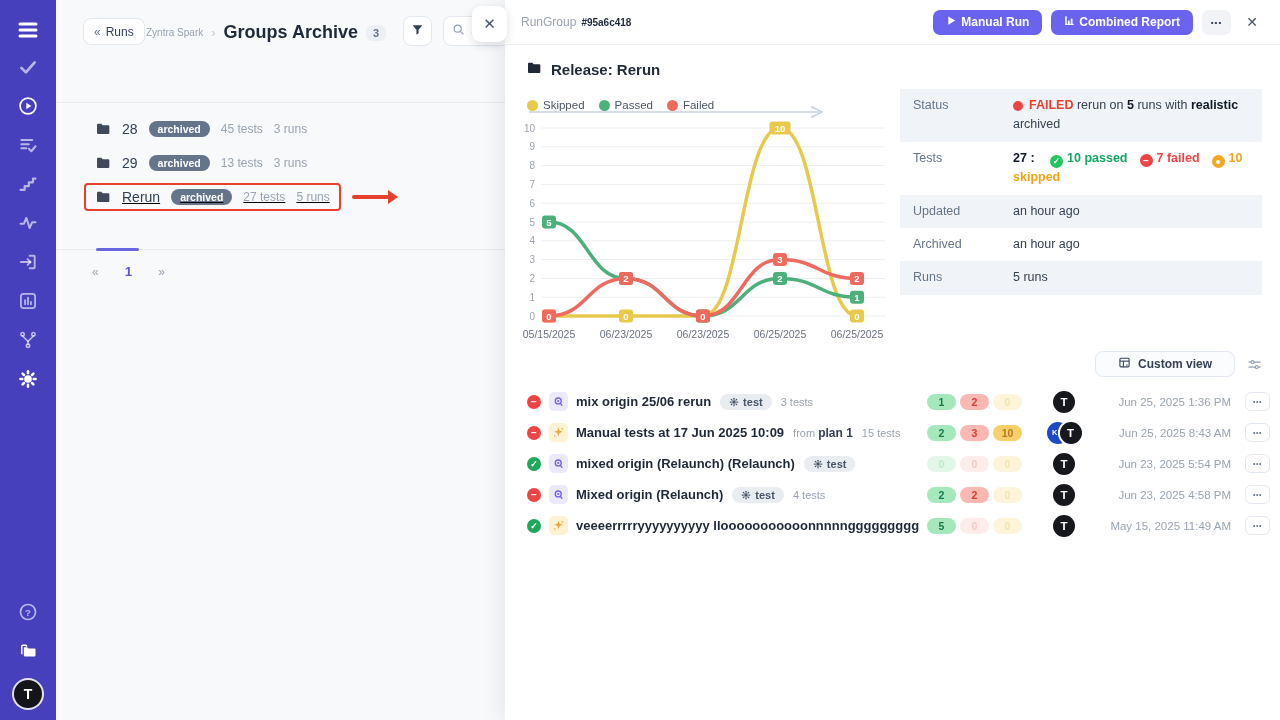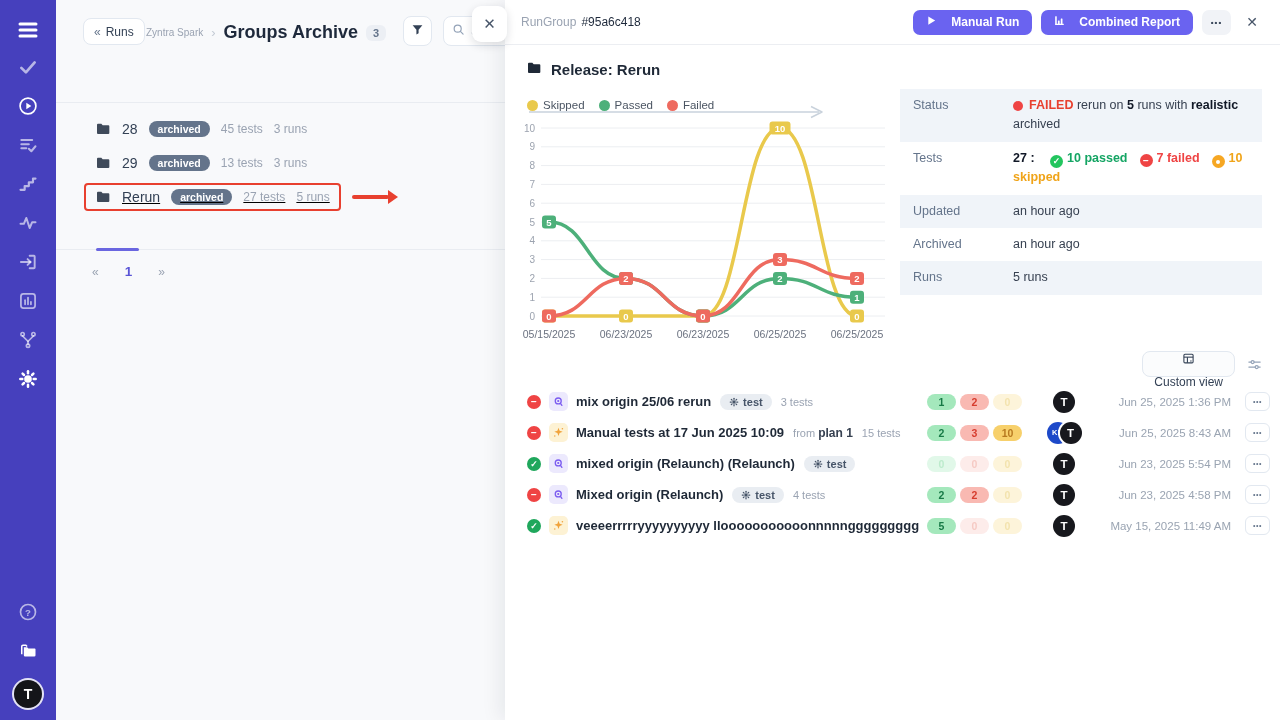--- a/index.html
+++ b/index.html
@@ -59,7 +59,7 @@
   .detail-panel { position:absolute; left:505px; top:0; width:775px; height:720px; background:#fff; box-shadow:-6px 0 18px rgba(15,23,42,.07); z-index:8; }
   .dp-header { height:45px; display:flex; align-items:center; padding:0 16px; border-bottom:1px solid #eceef2; }
   .dp-entity { color:#9aa3b2; font-size:12px; }
-  .dp-id { color:#1e293b; font-size:12px; font-weight:400; margin-left:5px; }
+  .dp-id { color:#1e293b; font-size:10px; font-weight:700; margin-left:5px; }
   .dp-actions { margin-left:auto; display:flex; align-items:center; gap:9px; }
   .btn-primary { background:#6a63f0; color:#fff; border:none; border-radius:7px; height:25px; padding:0 13px; font-size:12px; font-weight:700; display:flex; align-items:center; gap:14px; cursor:pointer; font-family:inherit; }
   .btn-primary svg { width:11px; height:11px; }

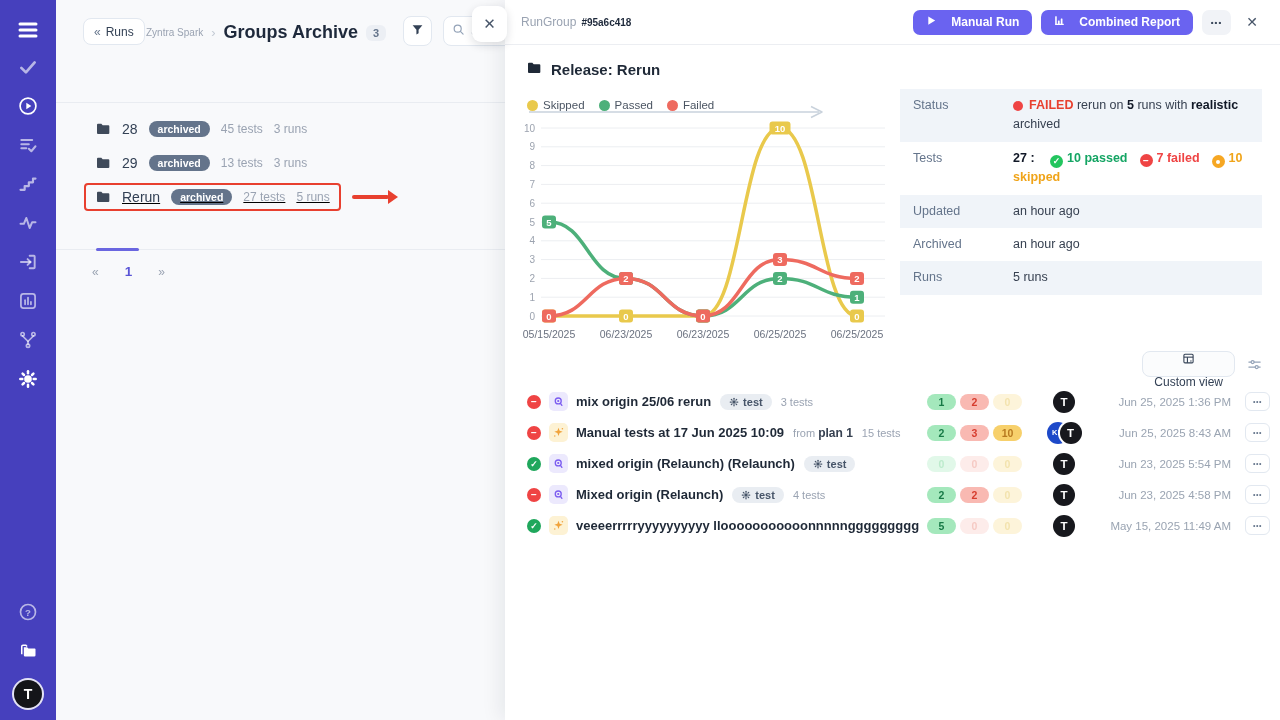--- a/index.html
+++ b/index.html
@@ -61,7 +61,7 @@
   .dp-entity { color:#9aa3b2; font-size:12px; }
   .dp-id { color:#1e293b; font-size:10px; font-weight:700; margin-left:5px; }
   .dp-actions { margin-left:auto; display:flex; align-items:center; gap:9px; }
-  .btn-primary { background:#6a63f0; color:#fff; border:none; border-radius:7px; height:25px; padding:0 13px; font-size:12px; font-weight:700; display:flex; align-items:center; gap:14px; cursor:pointer; font-family:inherit; }
+  .btn-primary { background:#6a63f0; color:#fff; border:none; border-radius:7px; height:25px; padding:0 13px; font-size:12px; font-weight:700; display:flex; align-items:center; gap:4px; cursor:pointer; font-family:inherit; }
   .btn-primary svg { width:11px; height:11px; }
   .btn-more { background:#f1f3f7; border:none; border-radius:7px; width:29px; height:25px; color:#334155; font-size:13px; font-weight:700; letter-spacing:1px; cursor:pointer; display:flex; align-items:center; justify-content:center; }
   .btn-more::after { content:"•••"; font-size:8px; }

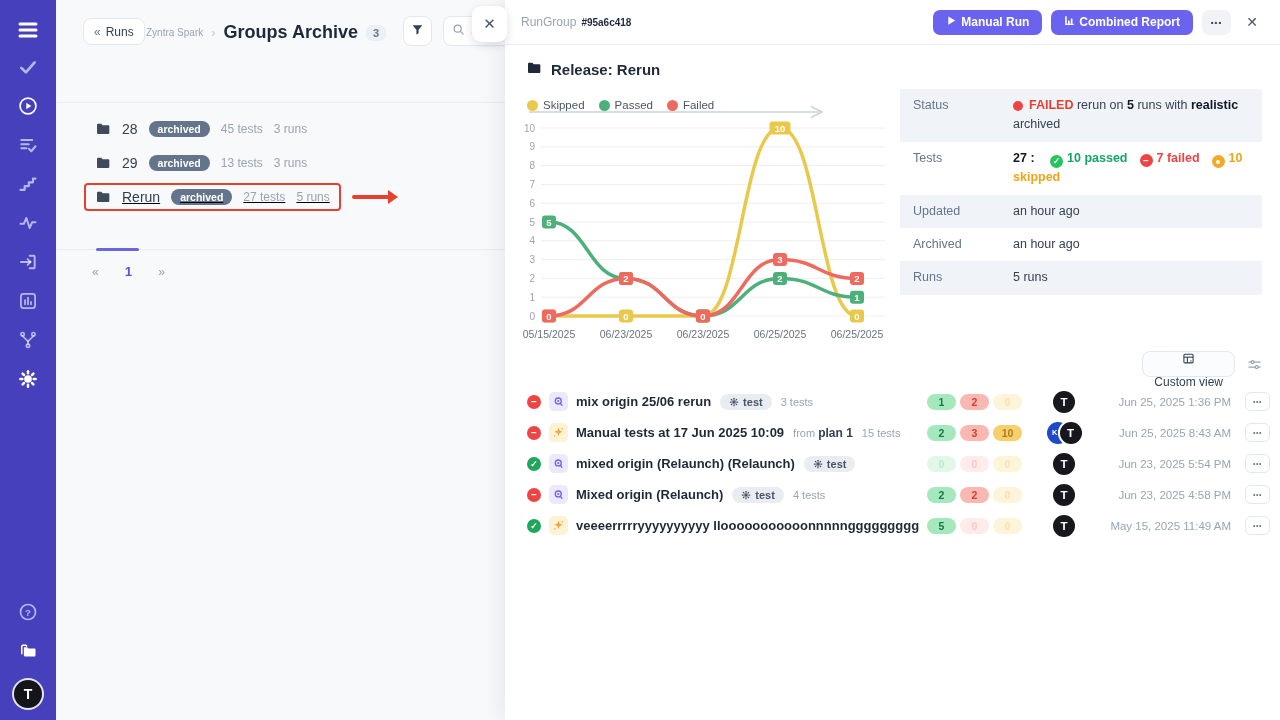--- a/index.html
+++ b/index.html
@@ -102,7 +102,7 @@
 
   
   .custom-bar { position:absolute; top:351px; right:18px; display:flex; align-items:center; gap:12px; }
-  .custom-view-btn { background:#fbfcfd; border:1px solid #e2e8f0; border-radius:8px; height:26px; padding:0 11px; display:flex; align-items:center; gap:7px; font-size:12px; font-weight:400; color:#334155; cursor:pointer; font-family:inherit;flex-direction:column; }
+  .custom-view-btn { background:#fbfcfd; border:1px solid #e2e8f0; border-radius:8px; height:26px; padding:0 22px; display:flex; align-items:center; gap:7px; font-size:12px; font-weight:700; color:#334155; cursor:pointer; font-family:inherit; }
   .custom-view-btn svg { width:13px; height:13px; }
   .sliders-ic { color:#94a3b8; display:flex; cursor:pointer; }
   .sliders-ic svg { width:15px; height:15px; }

